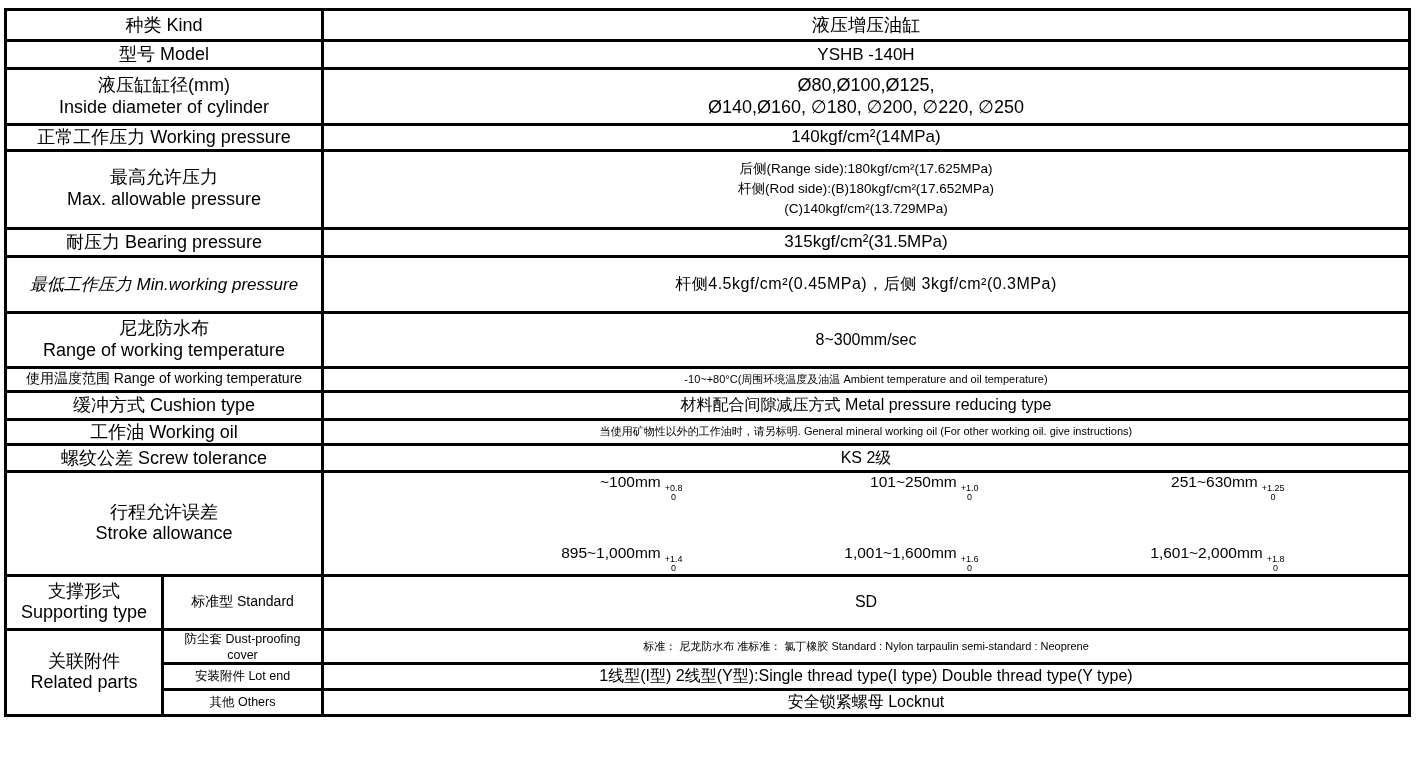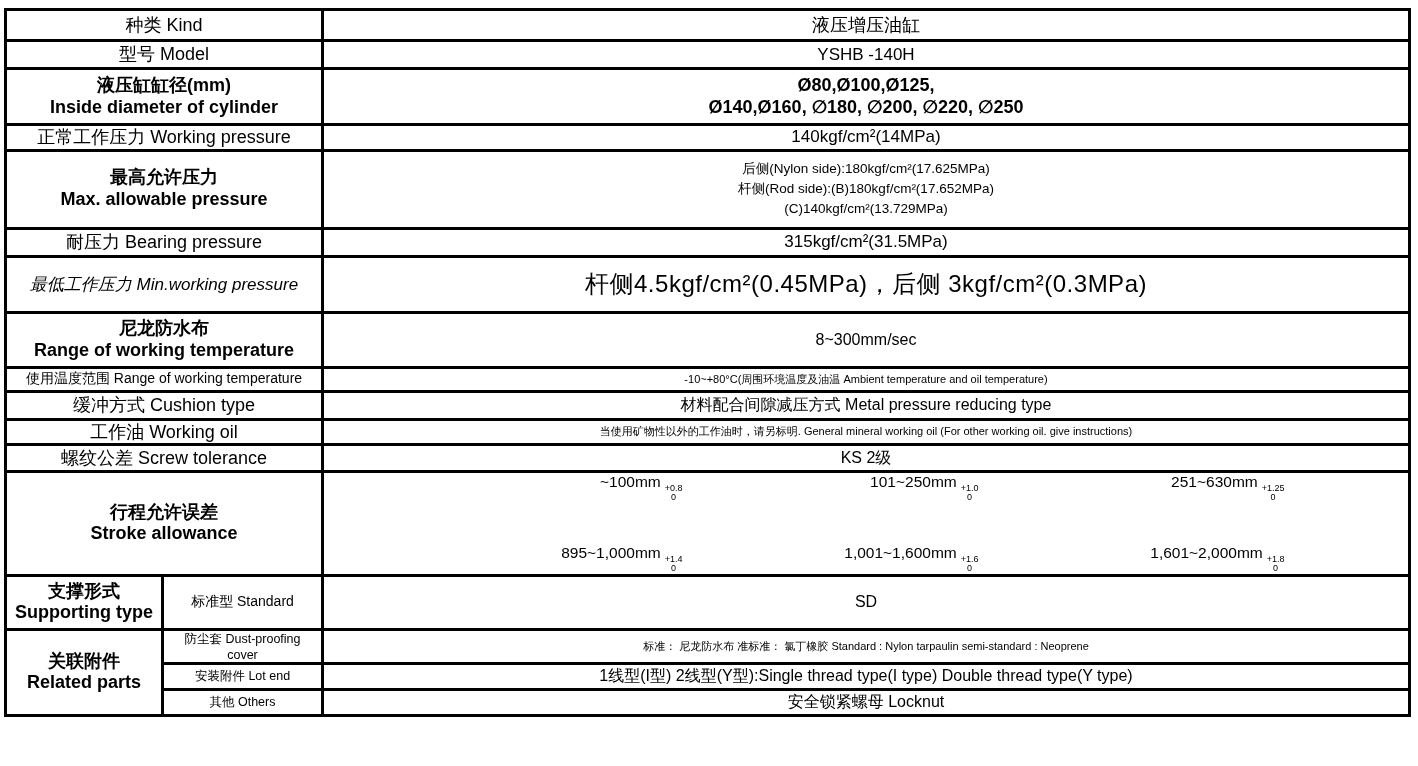--- a/index.html
+++ b/index.html
@@ -37,7 +37,7 @@
   .val-md{font-size:16px;}
   .val-sm{font-size:11px;}
   .val-xs{font-size:13.5px;line-height:1.5;}
-  .two-line div{line-height:1.2;font-weight:bold;}
+  .two-line div{line-height:1.2;}
   
   .stroke-grid{
     display:grid;

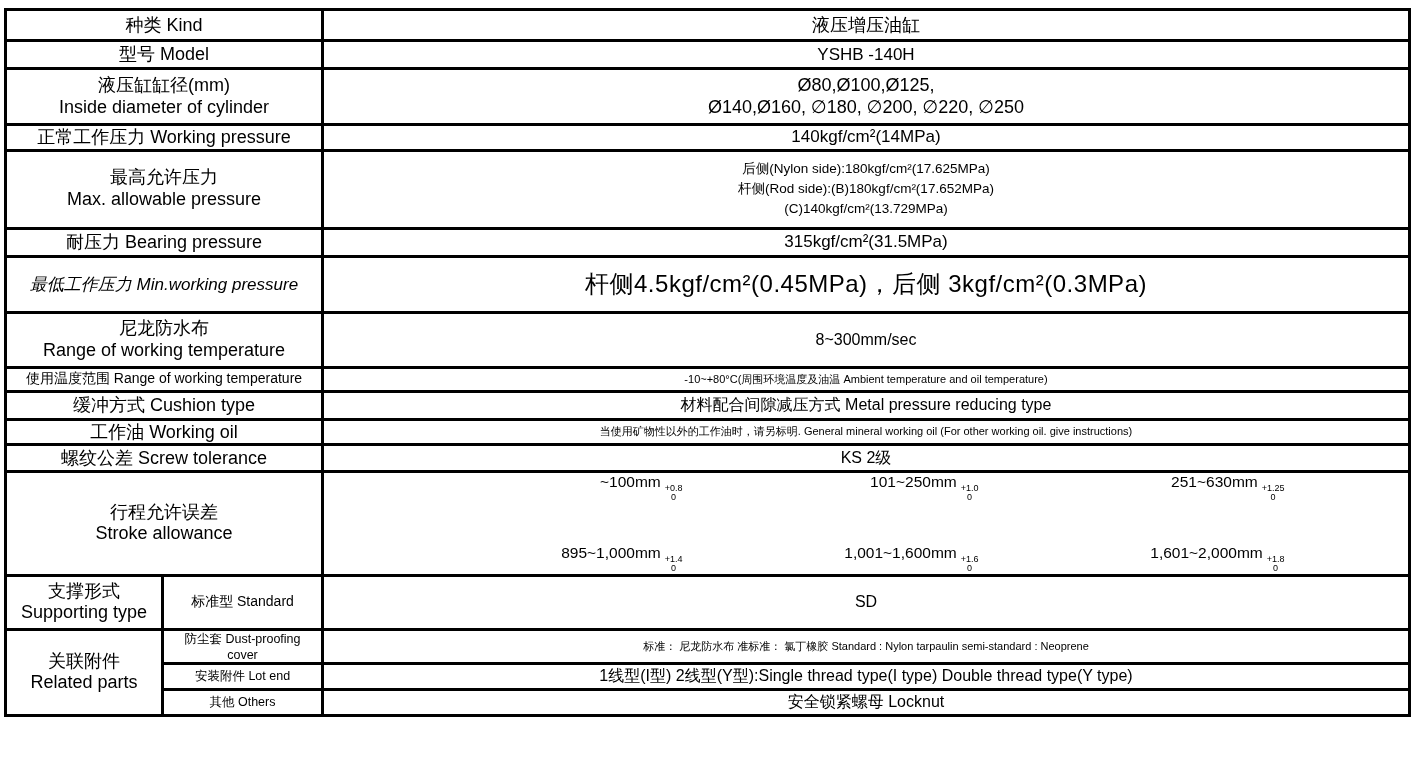--- a/index.html
+++ b/index.html
@@ -97,7 +97,7 @@
       <div>Max. allowable pressure</div>
     </td>
     <td class="val-xs">
-      <div>后侧(Nylon side):180kgf/cm²(17.625MPa)</div>
+      <div>后侧(Range side):180kgf/cm²(17.625MPa)</div>
       <div>杆侧(Rod side):(B)180kgf/cm²(17.652MPa)</div>
       <div>(C)140kgf/cm²(13.729MPa)</div>
     </td>

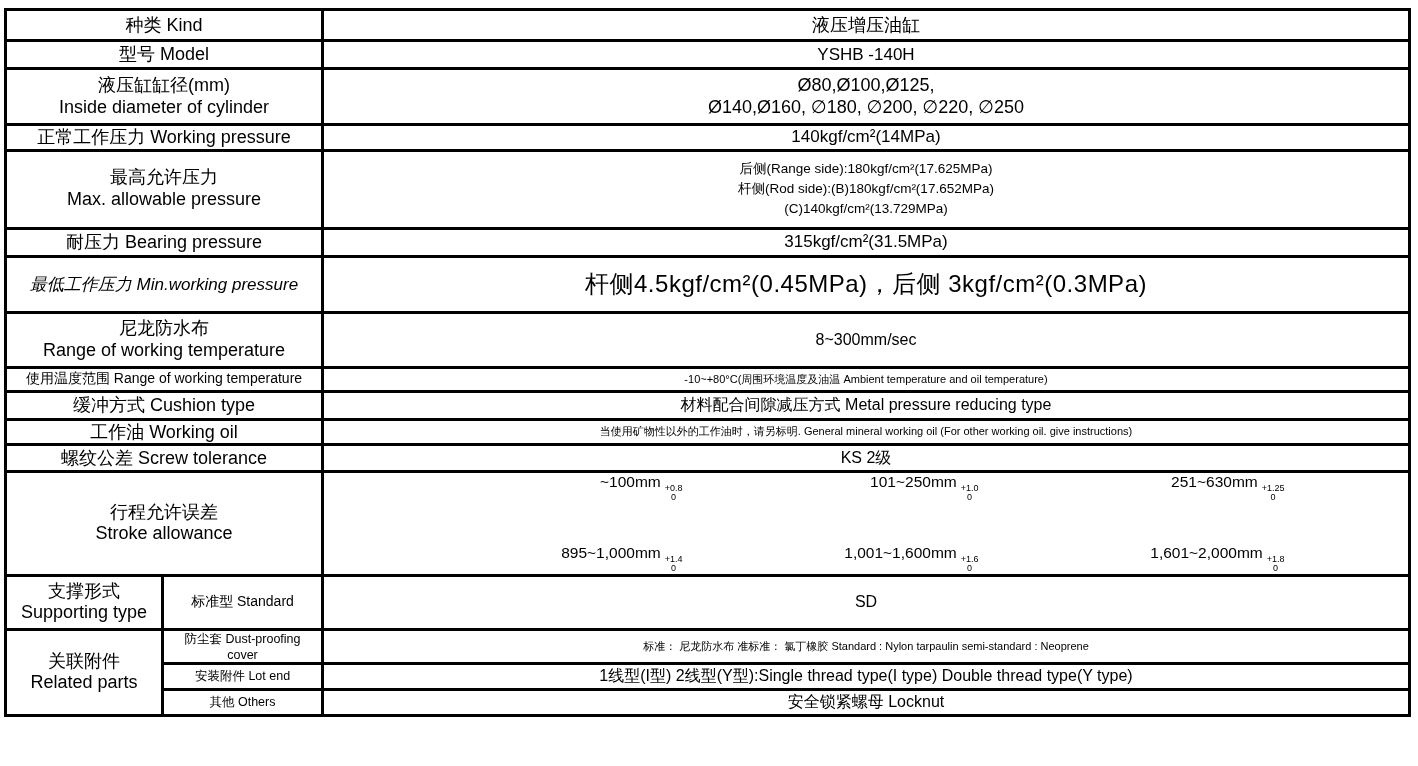--- a/index.html
+++ b/index.html
@@ -33,7 +33,7 @@
   .sublbl{font-size:12.5px;}
   .val{font-size:17px;}
   .val-lg{font-size:18px;line-height:1.35;}
-  .val-xl{font-size:24px;letter-spacing:.5px;}
+  .val-xl{font-size:16px;letter-spacing:.5px;}
   .val-md{font-size:16px;}
   .val-sm{font-size:11px;}
   .val-xs{font-size:13.5px;line-height:1.5;}

